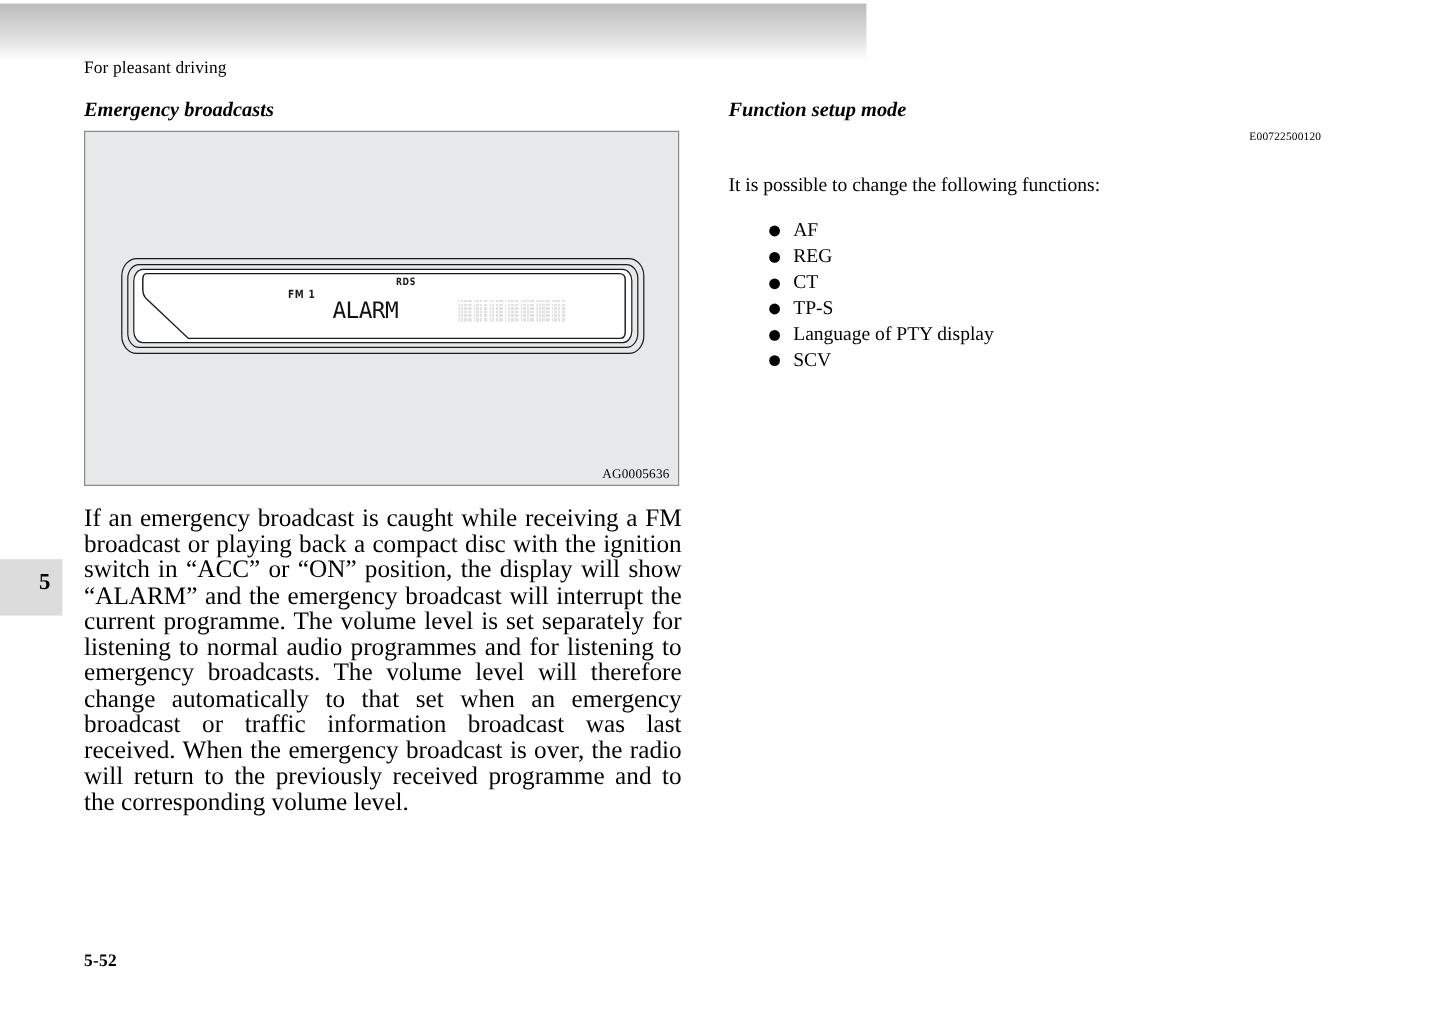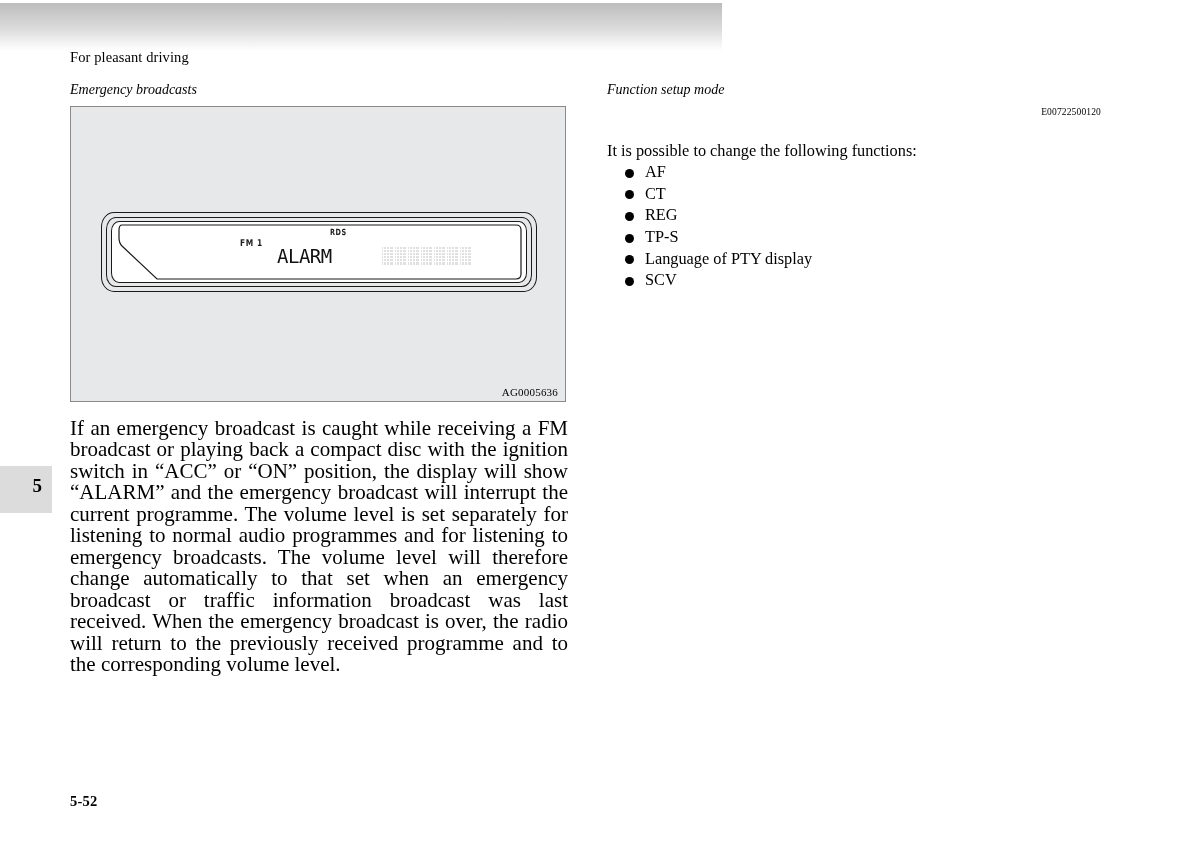--- a/index.html
+++ b/index.html
@@ -65,8 +65,8 @@
   #right-column { left: 607px; width: 494px; }
 
   .section-title {
-    font-size: 14px;
-    font-weight: normal;
+    font-size: 17px;
+    font-weight: bold;
     font-style: italic;
     margin: 0;
     line-height: 1.2;

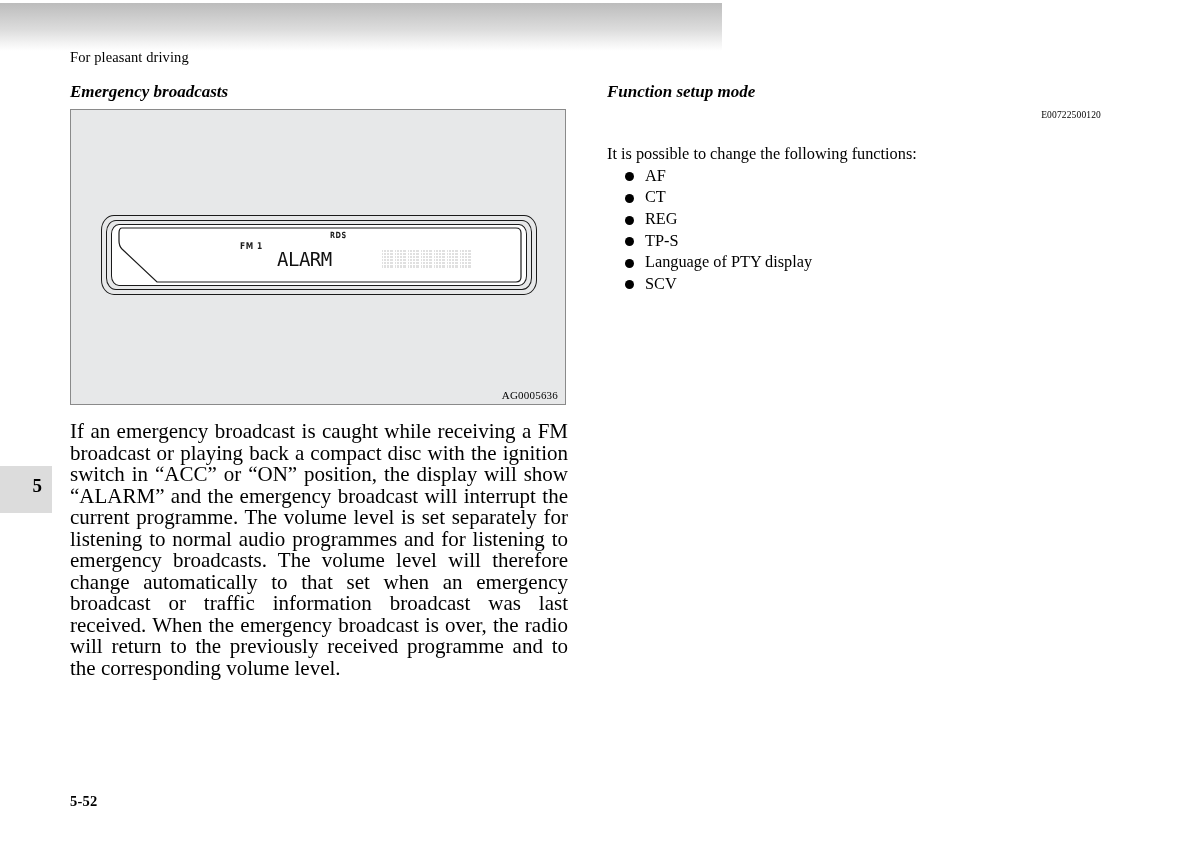--- a/index.html
+++ b/index.html
@@ -209,7 +209,7 @@
   }
   #function-list {
     list-style: none;
-    margin: 0;
+    margin: 16px;
     padding: 0 0 0 18px;
   }
   #function-list li {

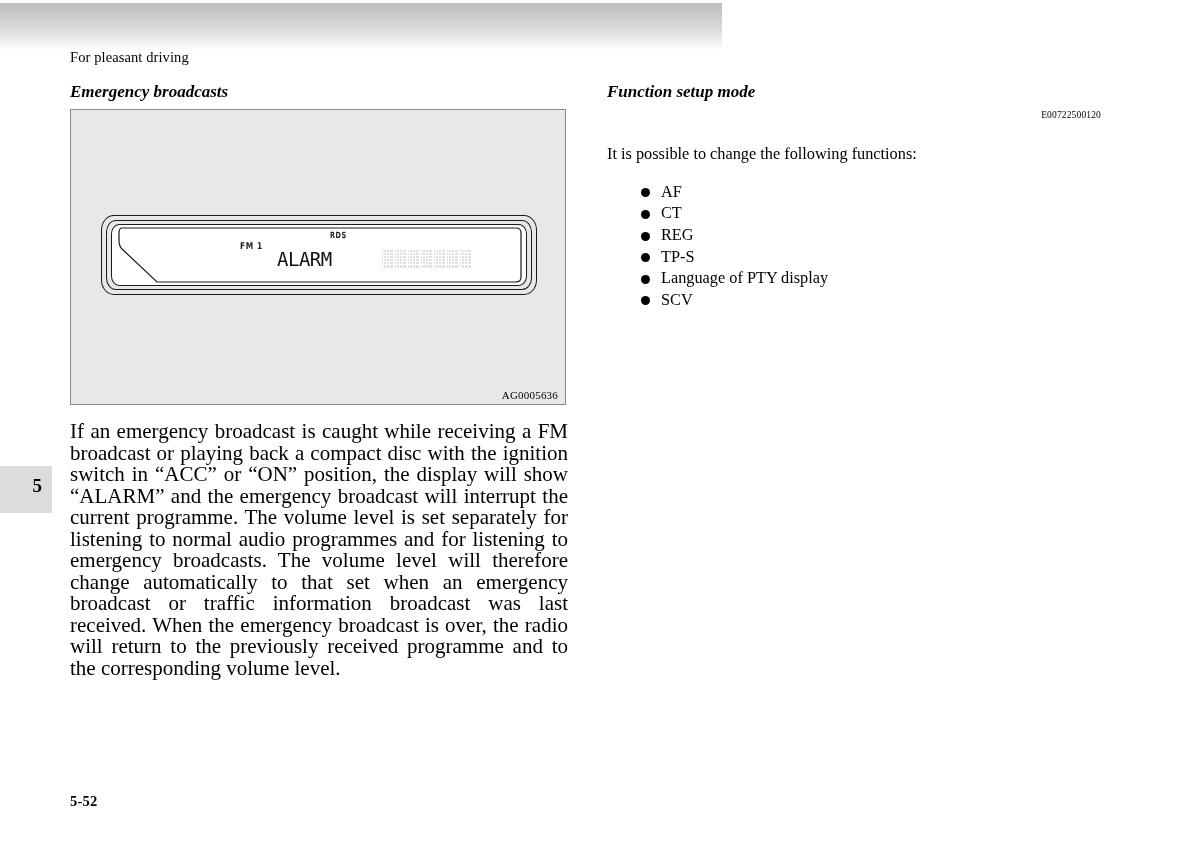--- a/index.html
+++ b/index.html
@@ -303,8 +303,8 @@
 
   <ul id="function-list">
       <li><span class="bullet-dot"></span><span>AF</span></li>
+      <li><span class="bullet-dot"></span><span>REG</span></li>
       <li><span class="bullet-dot"></span><span>CT</span></li>
-      <li><span class="bullet-dot"></span><span>REG</span></li>
       <li><span class="bullet-dot"></span><span>TP-S</span></li>
       <li><span class="bullet-dot"></span><span>Language of PTY display</span></li>
       <li><span class="bullet-dot"></span><span>SCV</span></li>

